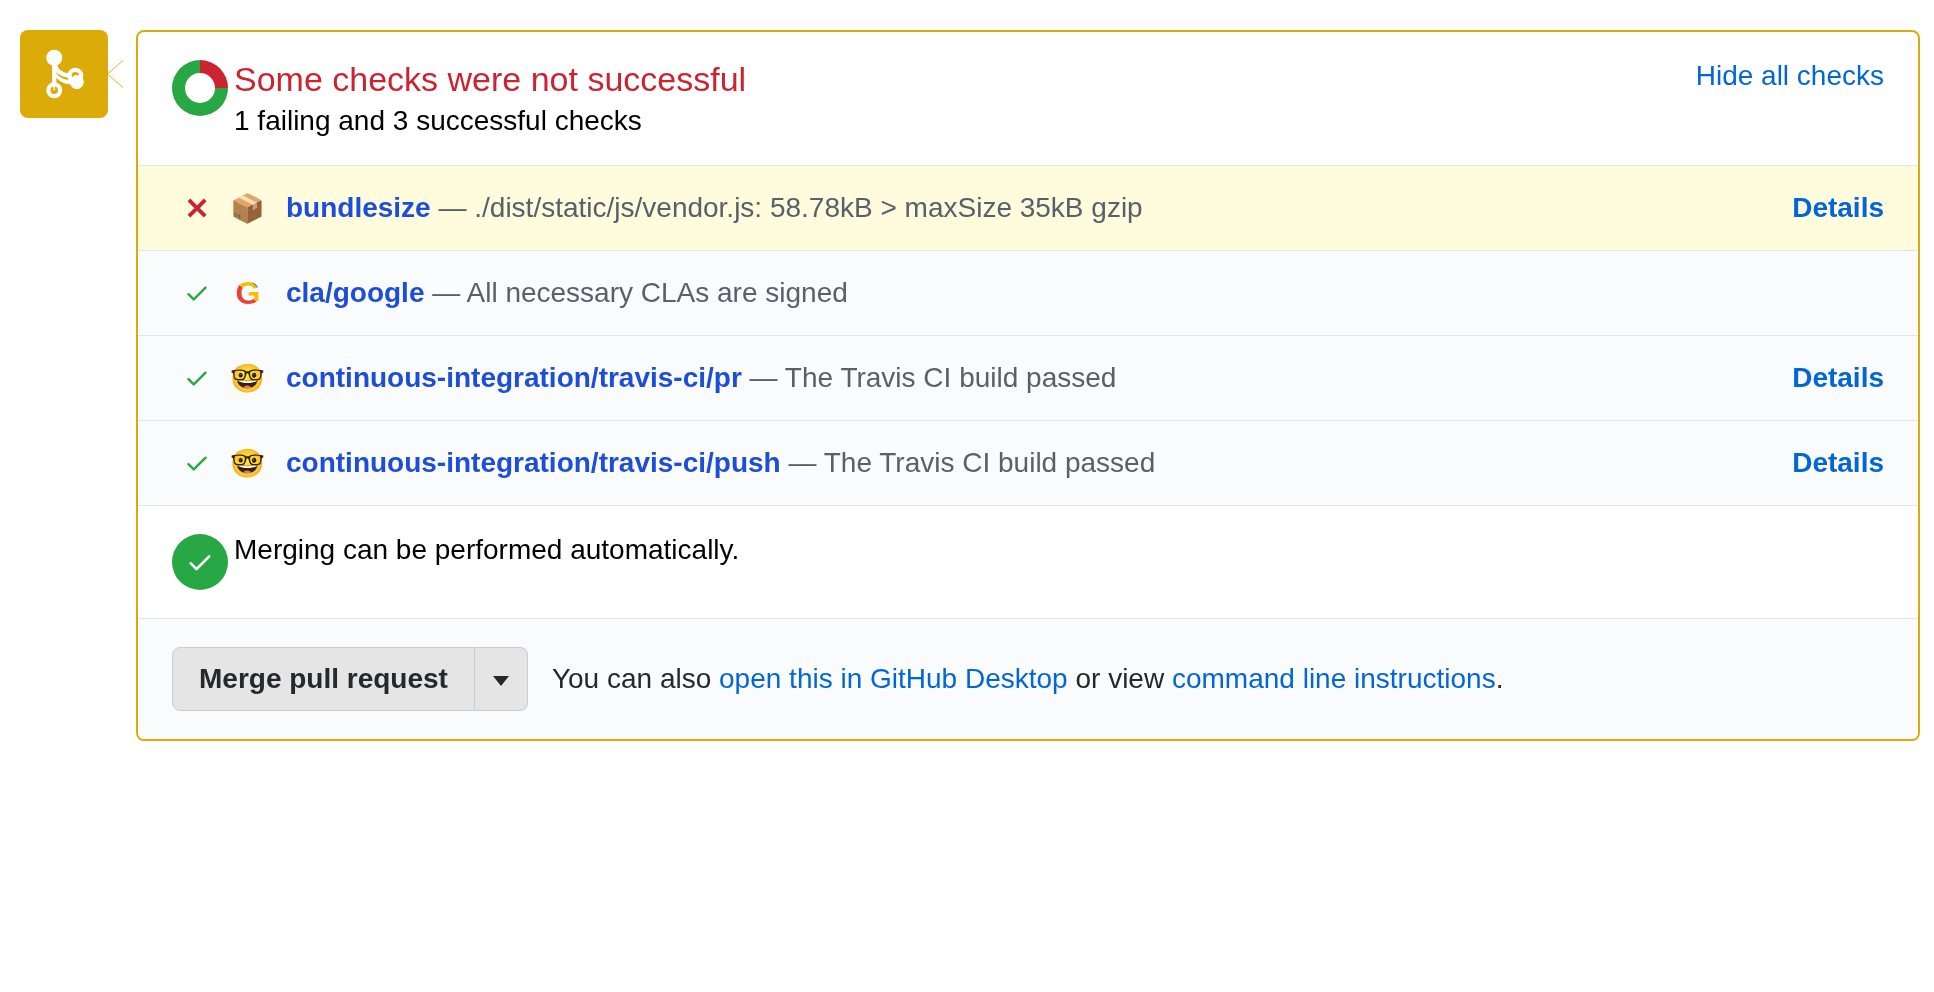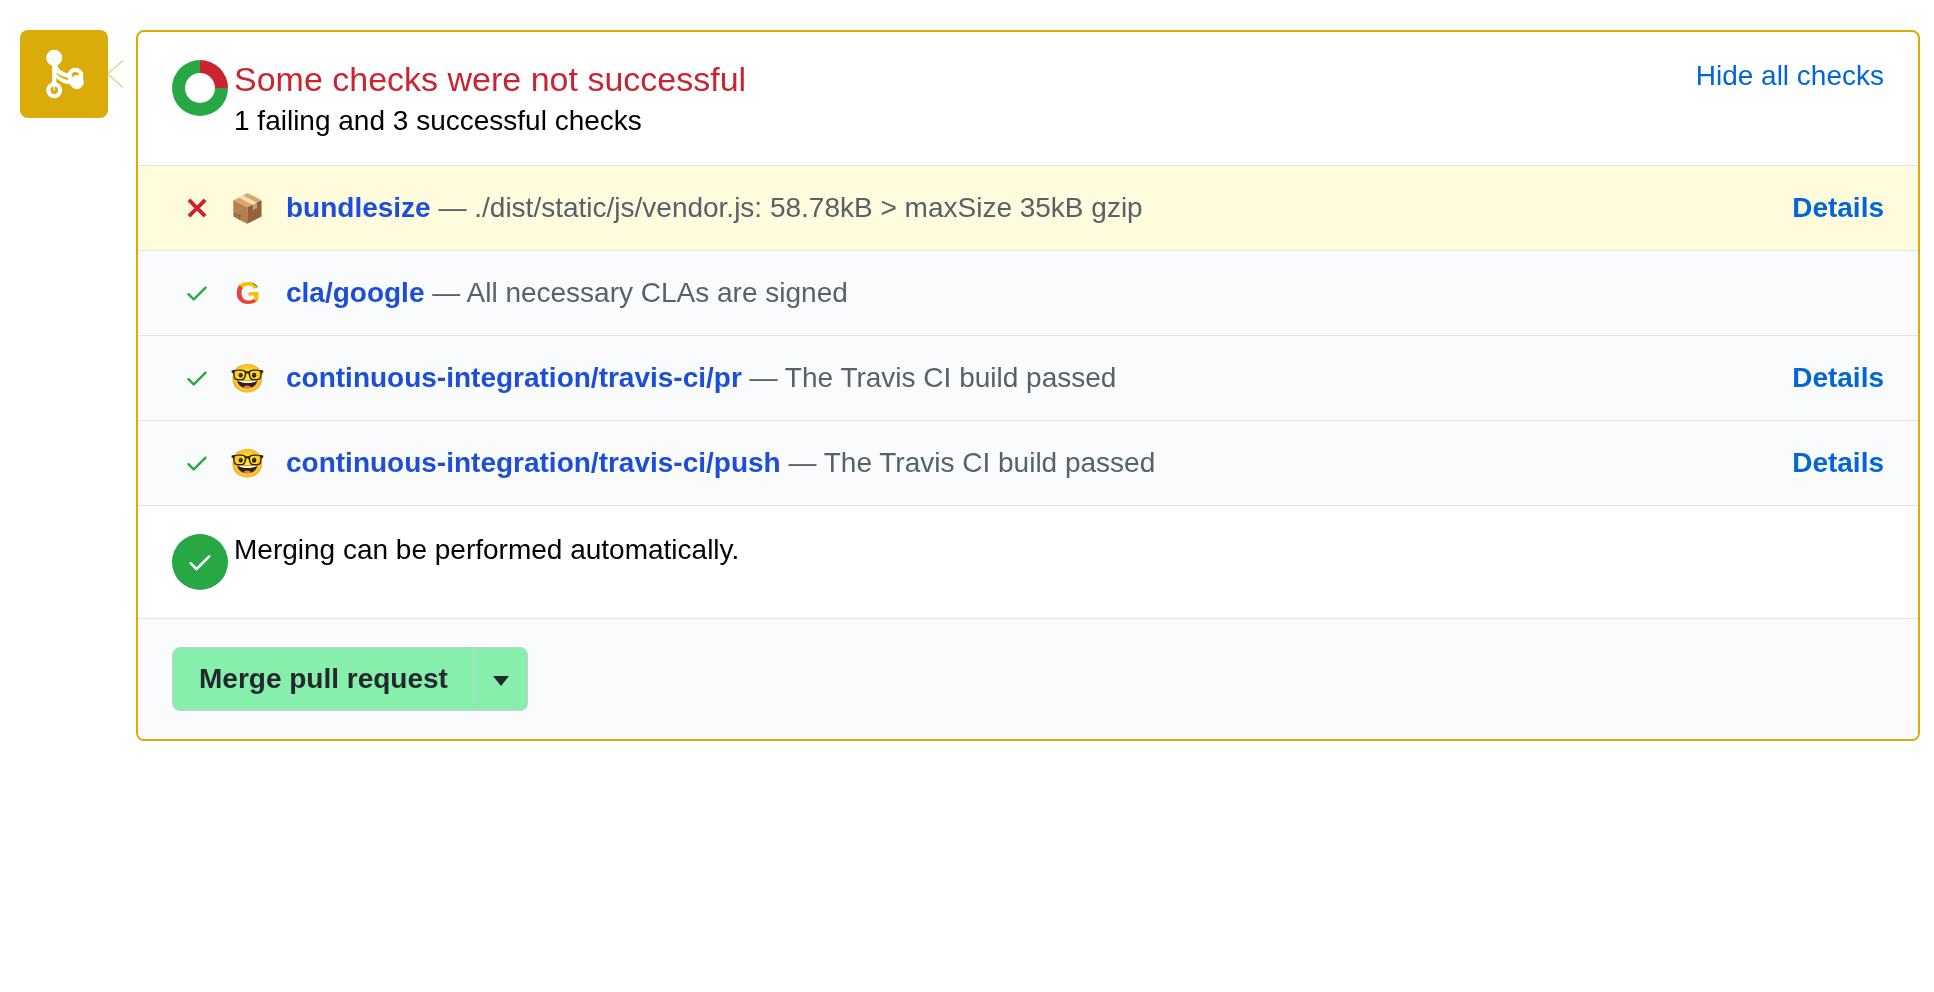--- a/index.html
+++ b/index.html
@@ -144,7 +144,7 @@
     margin-right: 24px;
   }
   .btn {
-    background: #86efac;
+    background: #e5e5e5;
     border: 1px solid #c9ccd1;
     padding: 14px 26px;
     font-size: 28px;

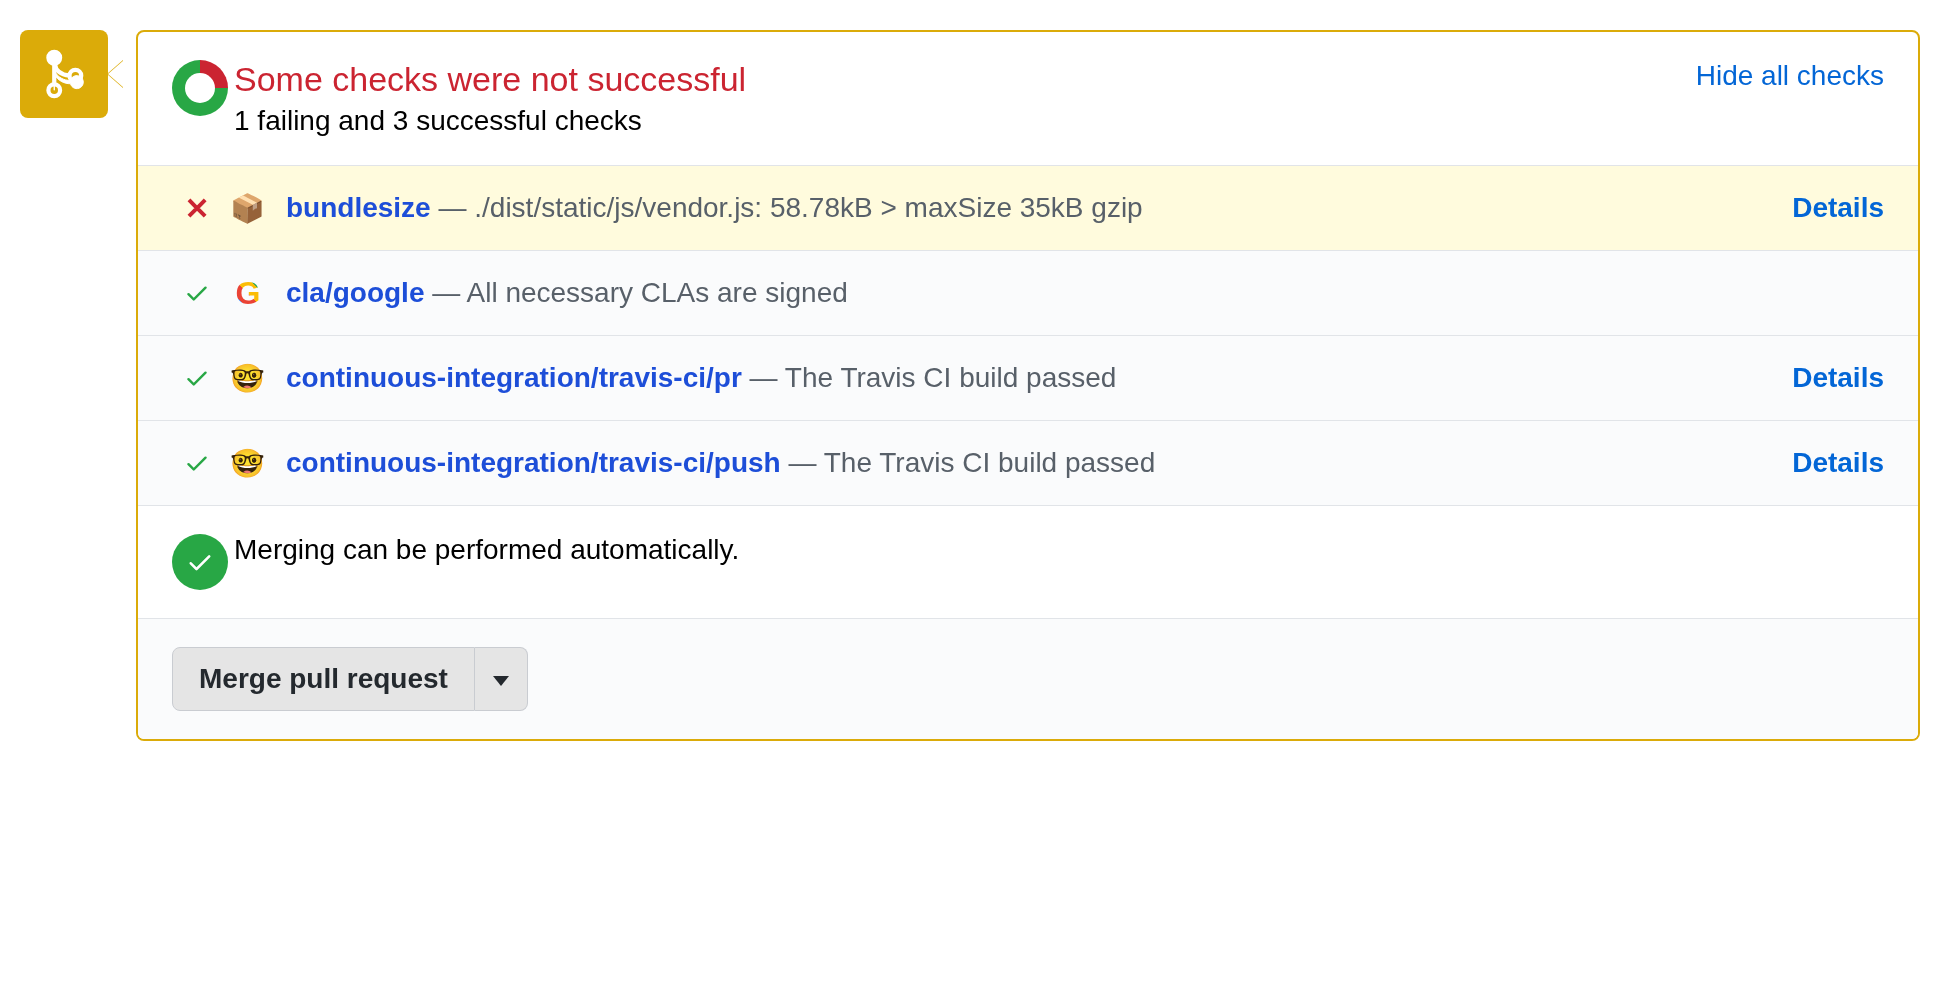--- a/index.html
+++ b/index.html
@@ -268,6 +268,9 @@
           <span class="caret-down"></span>
         </button>
       </div>
+      <div class="footer-text">
+        <span>You can also </span><a href="#">open this in GitHub Desktop</a><span> or view </span><a href="#">command line instructions</a><span>.</span>
+      </div>
     </div>
 
   </div>

